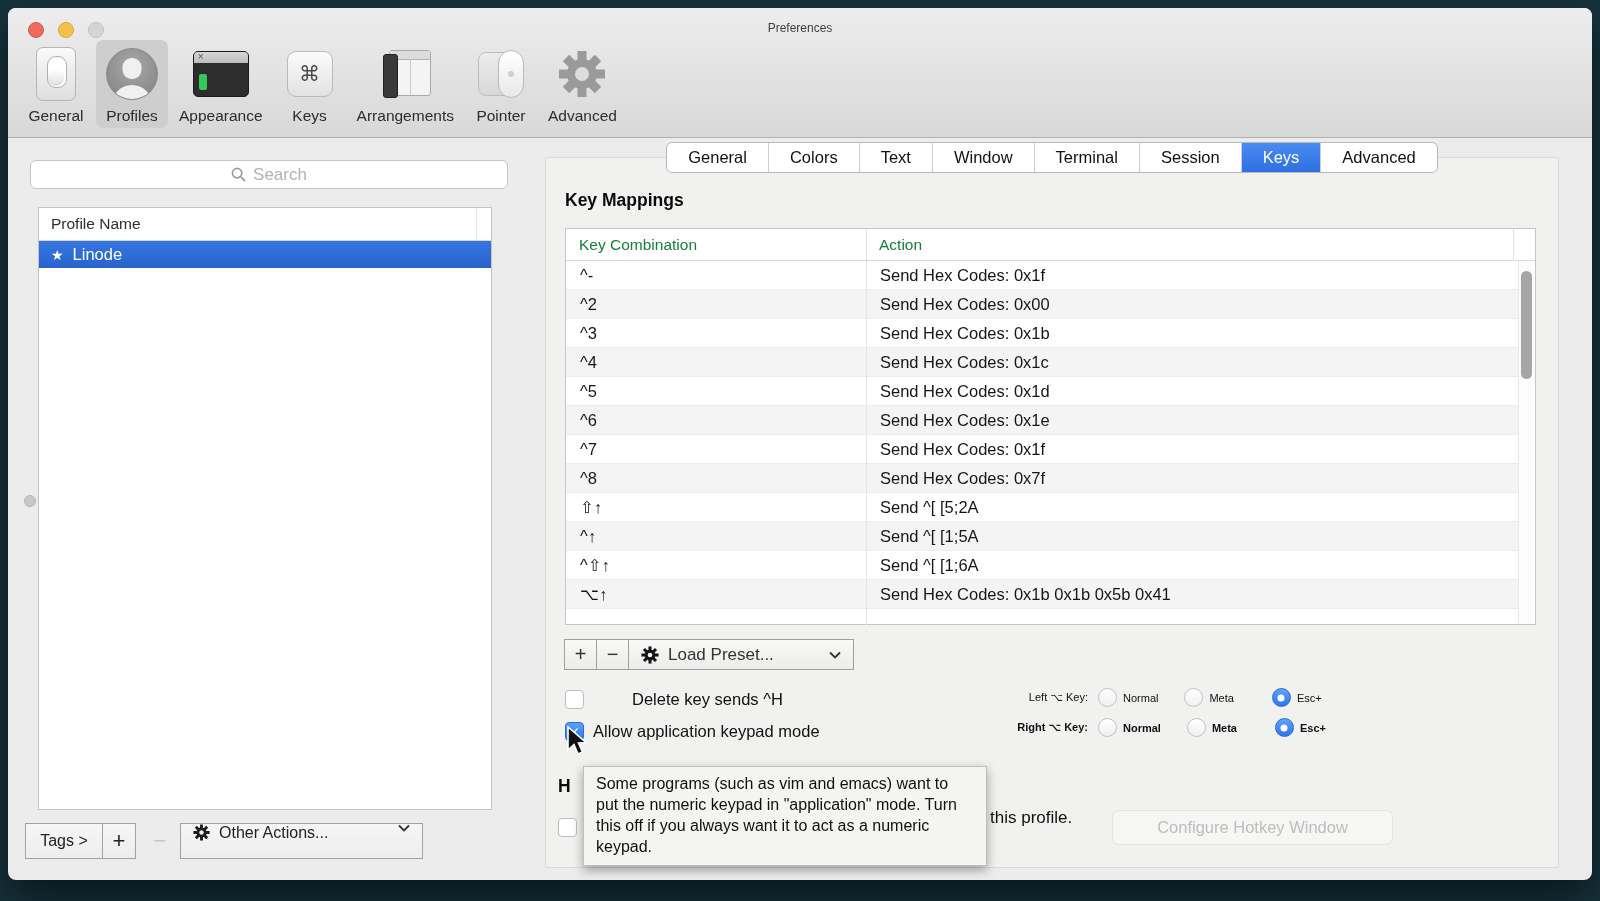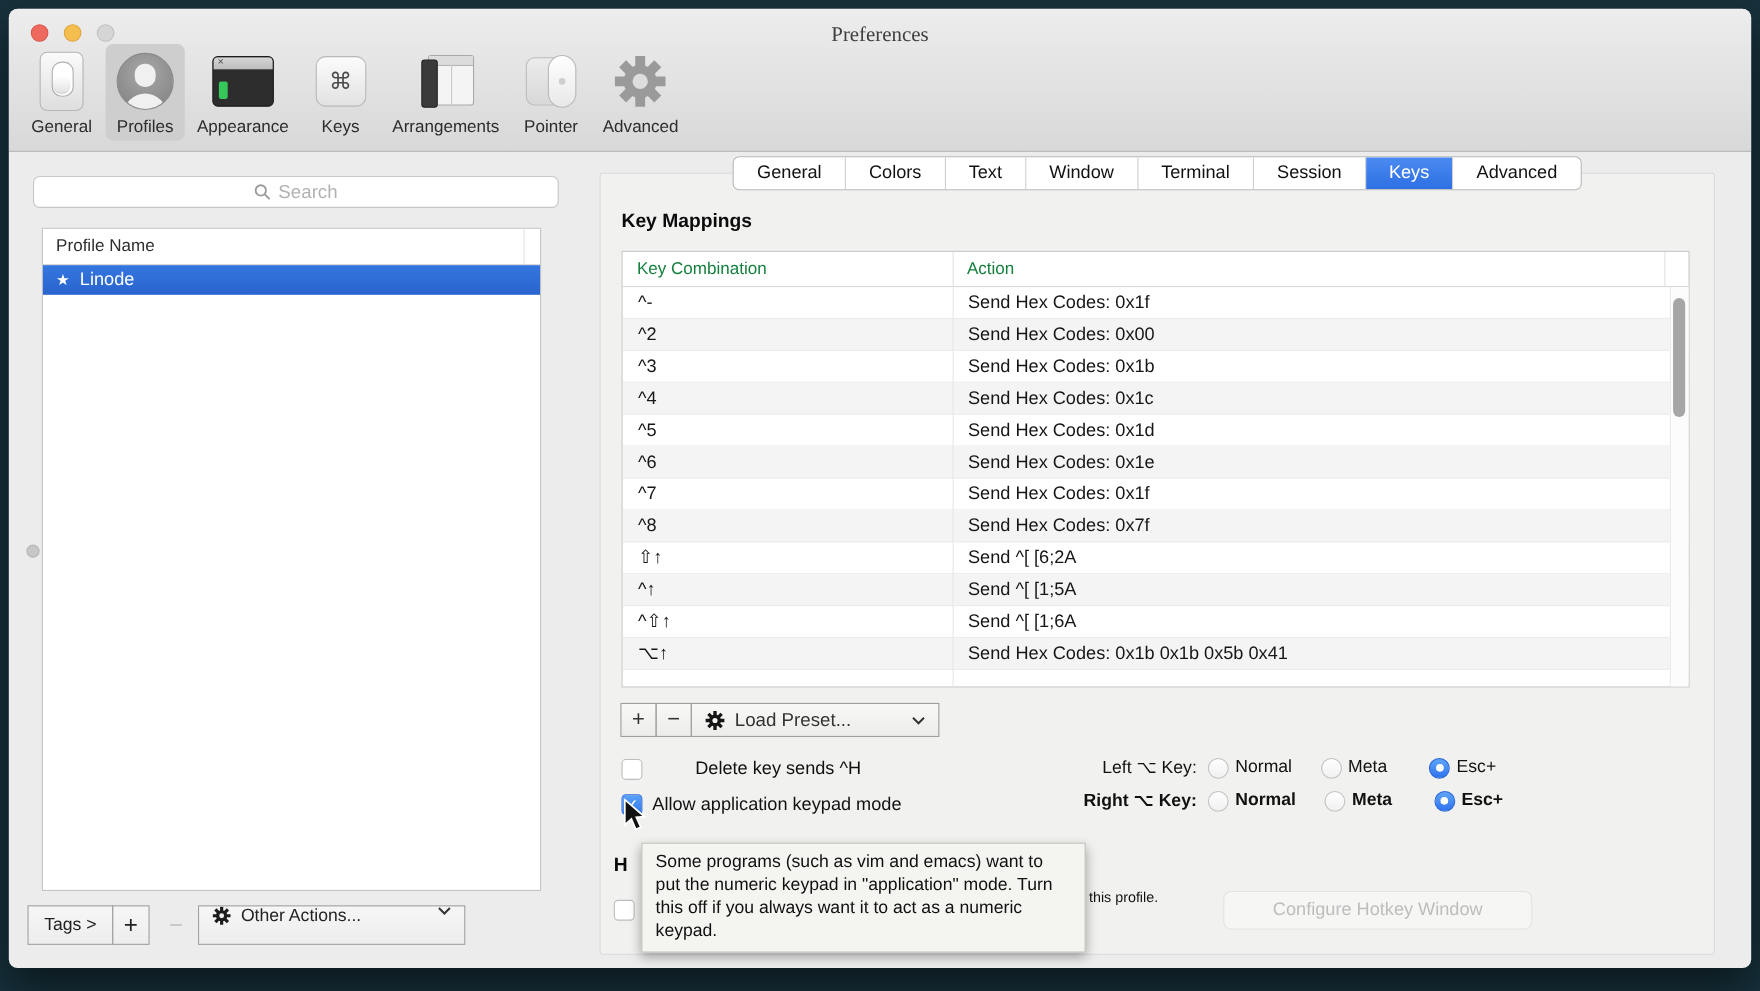--- a/index.html
+++ b/index.html
@@ -29,7 +29,7 @@
   .t-gray  { left:80px; background:#d5d5d5; border:1px solid #c0c0c0; }
   .wintitle {
     position:absolute; top:13px; left:0; right:0; text-align:center;
-    font-size:19px; color:#3f3f3f;font-family:Liberation Serif, serif;
+    font-size:12px; color:#3f3f3f;
   }
 
   

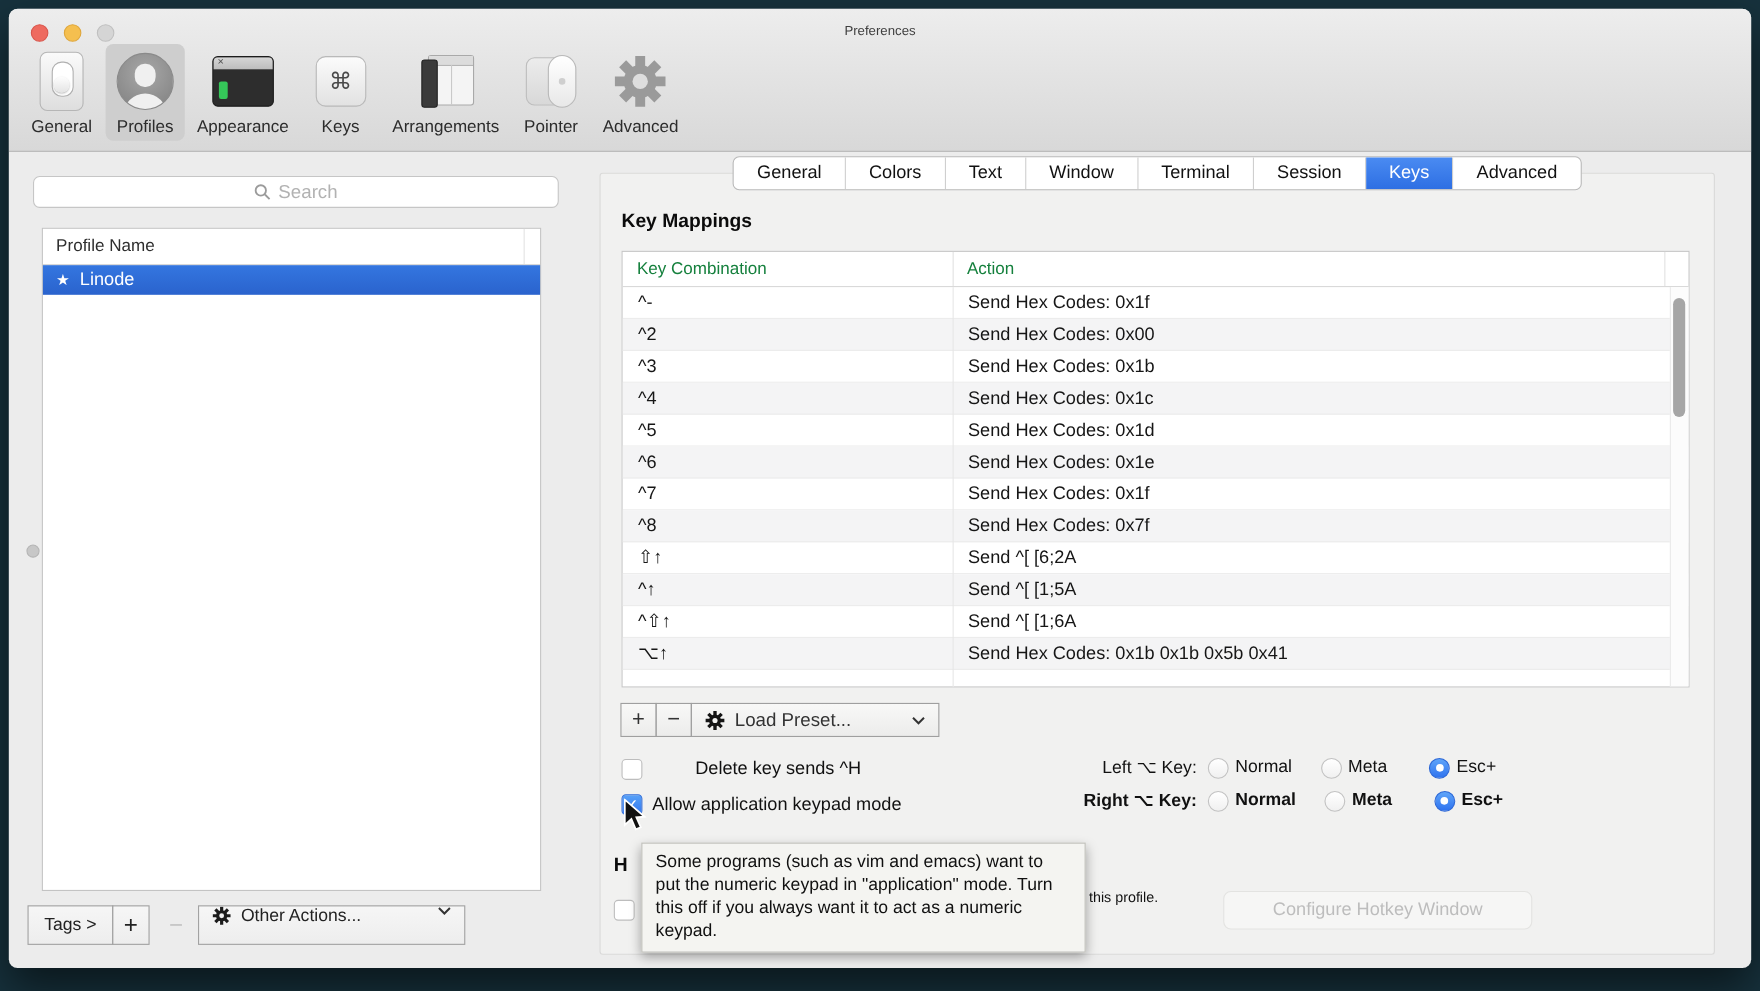--- a/index.html
+++ b/index.html
@@ -339,7 +339,7 @@
         </div>
       <div class="trow">
           <span class="tkey">⇧↑</span>
-          <span class="tact">Send ^[ [6;2A</span>
+          <span class="tact">Send ^[ [5;2A</span>
         </div>
       <div class="trow">
           <span class="tkey">^↑</span>

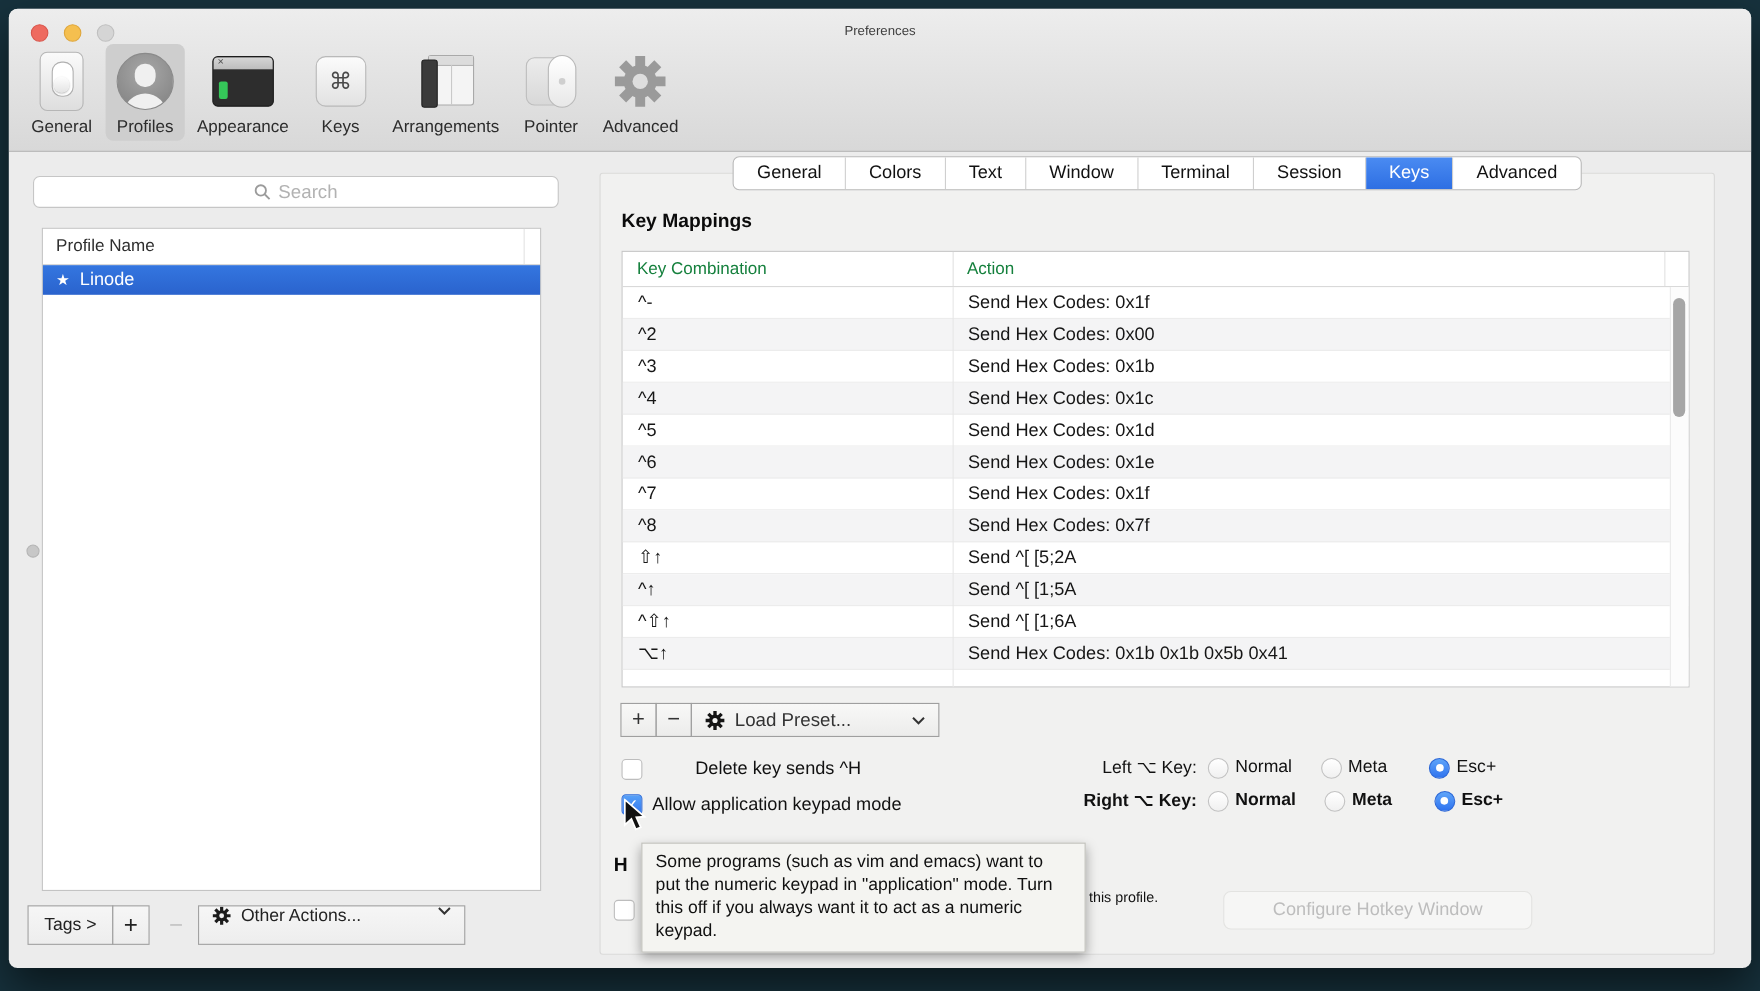--- a/index.html
+++ b/index.html
@@ -143,7 +143,7 @@
                       display:flex; align-items:center; justify-content:center; font-size:14px; font-weight:bold; }
   .optrow { position:absolute; display:flex; align-items:center; gap:9px; font-size:16.5px; color:#111; }
 
-  .radiorow { position:absolute; display:flex; align-items:center; font-size:16px; color:#111; }
+  .radiorow { position:absolute; display:flex; align-items:center; font-size:11px; color:#111; }
   .rlabel { width:180px; text-align:right; margin-right:10px; }
   .radio { width:19px; height:19px; border-radius:50%; background:linear-gradient(#ffffff,#f0f0f0); border:1px solid #c2c2c2; flex:0 0 auto; }
   .radio.selected { background:linear-gradient(#5fa5f9,#2f73ef); border-color:#2c67d6; position:relative; }

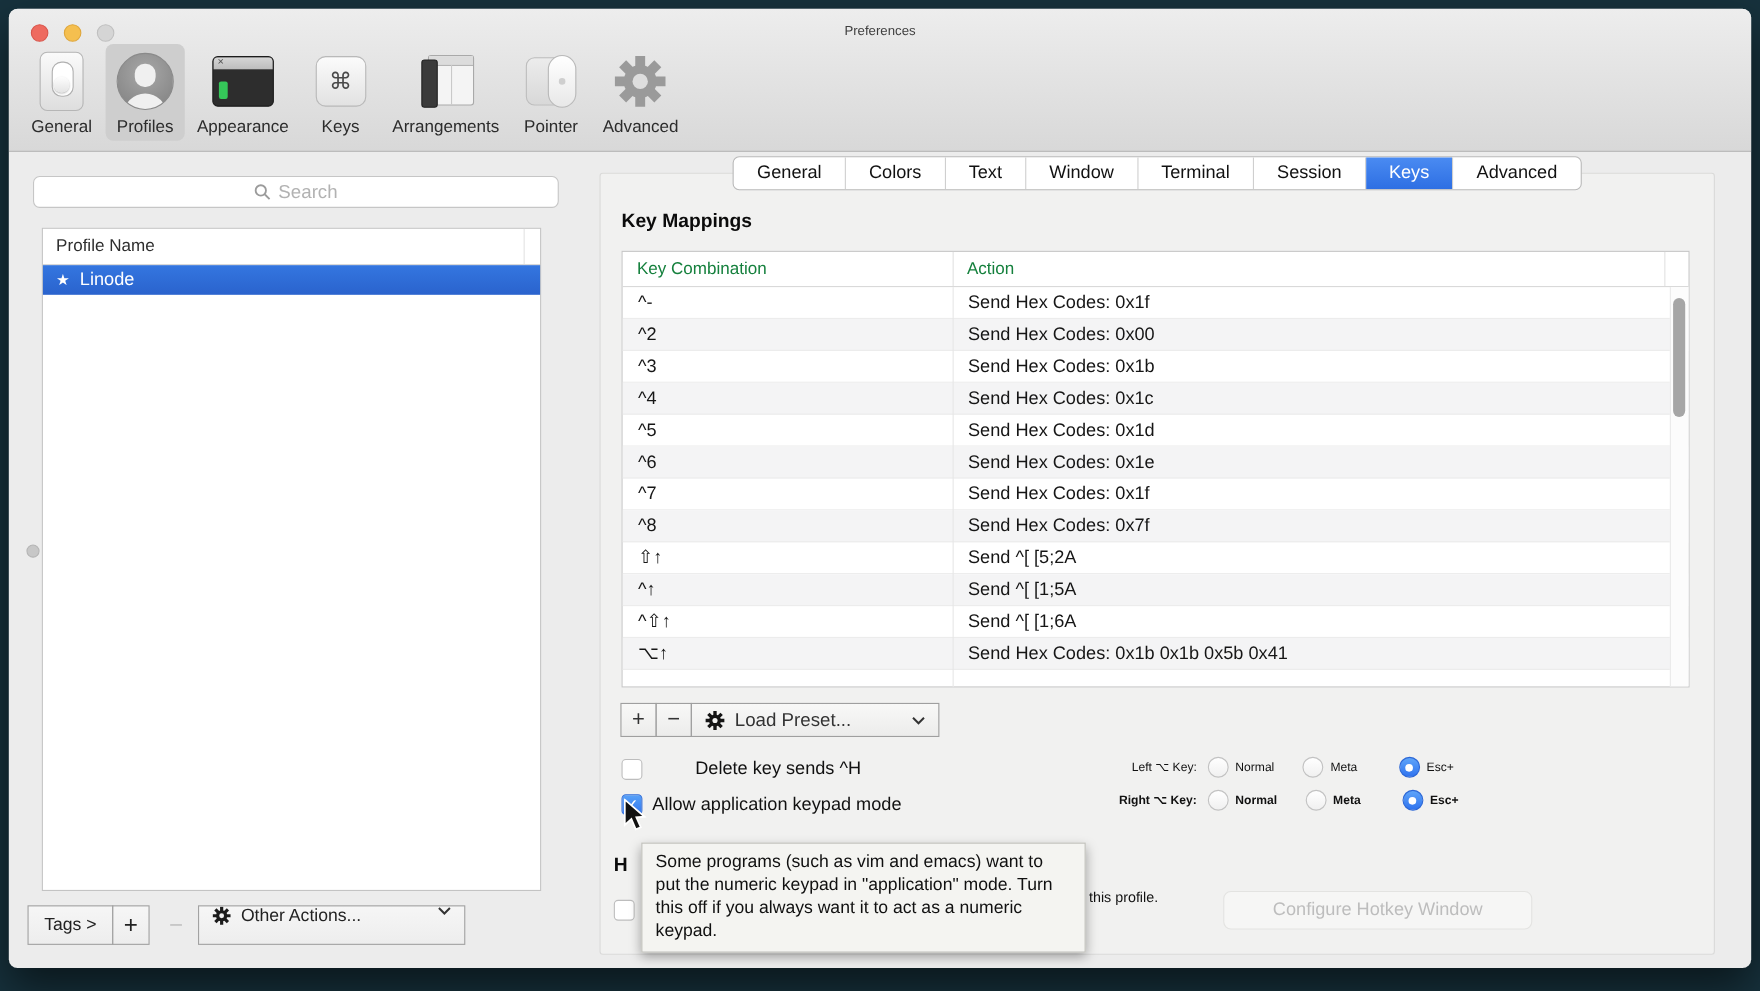--- a/index.html
+++ b/index.html
@@ -153,7 +153,7 @@
 
   .hfrag { position:absolute; left:550px; top:768px; font-size:17.5px; font-weight:bold; color:#0b0b0b; z-index:1; }
   .partialcb { position:absolute; left:550px; top:810px; z-index:1; }
-  .profiletext { position:absolute; left:982px; top:800px; font-size:13px; color:#111; }
+  .profiletext { position:absolute; left:982px; top:800px; font-size:17px; color:#111; }
   .configbtn {
     position:absolute; left:1104px; top:802px; width:281px; height:35px;
     background:#f6f6f5; border:1px solid #e3e3e1; border-radius:7px;

